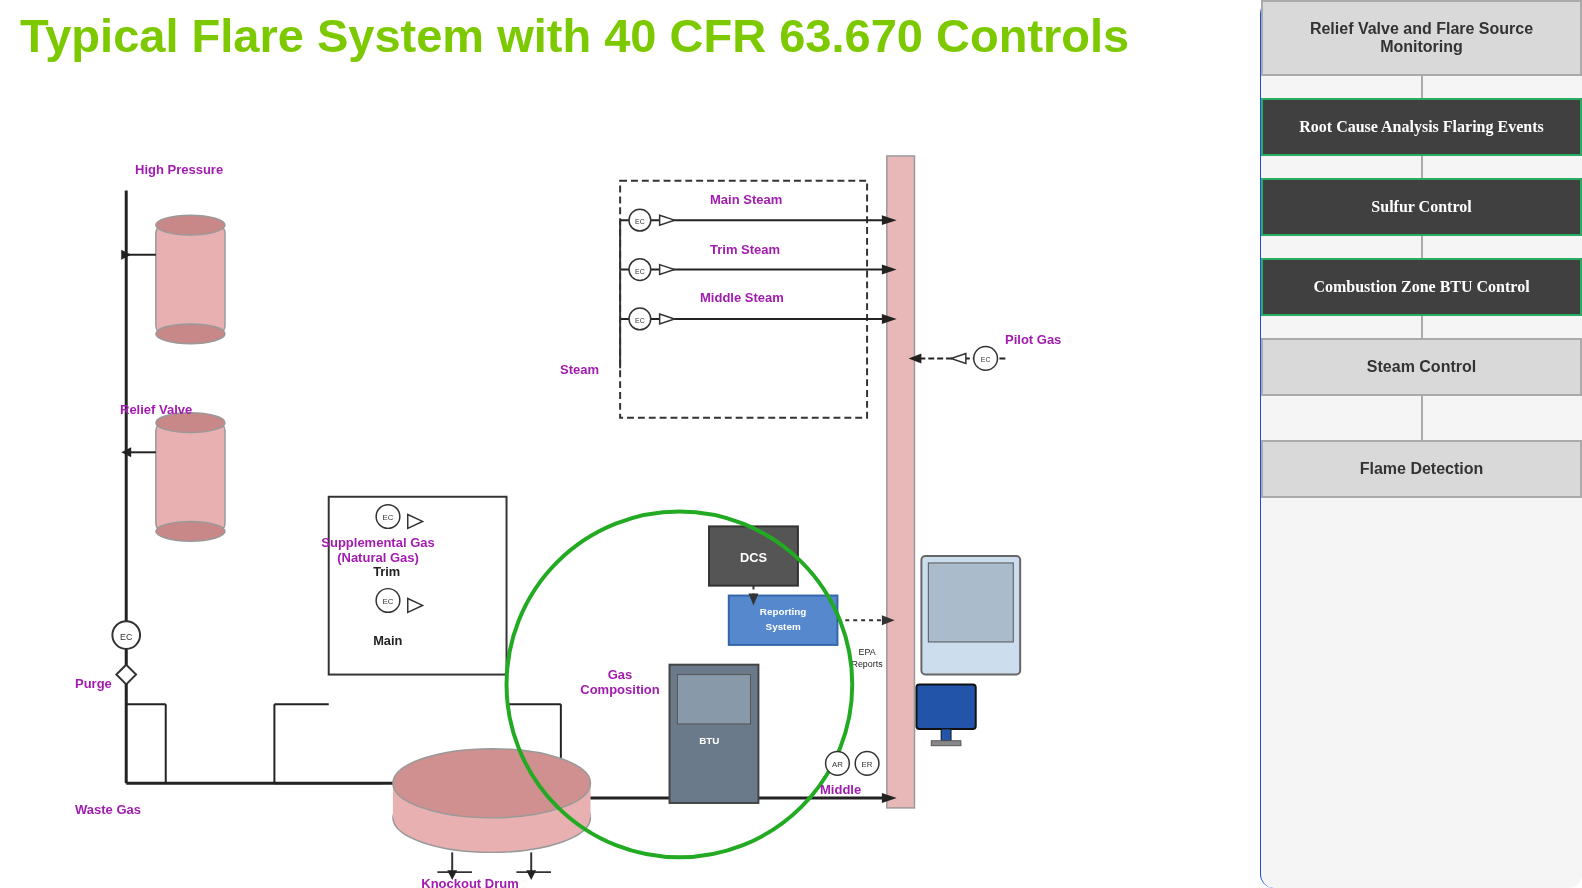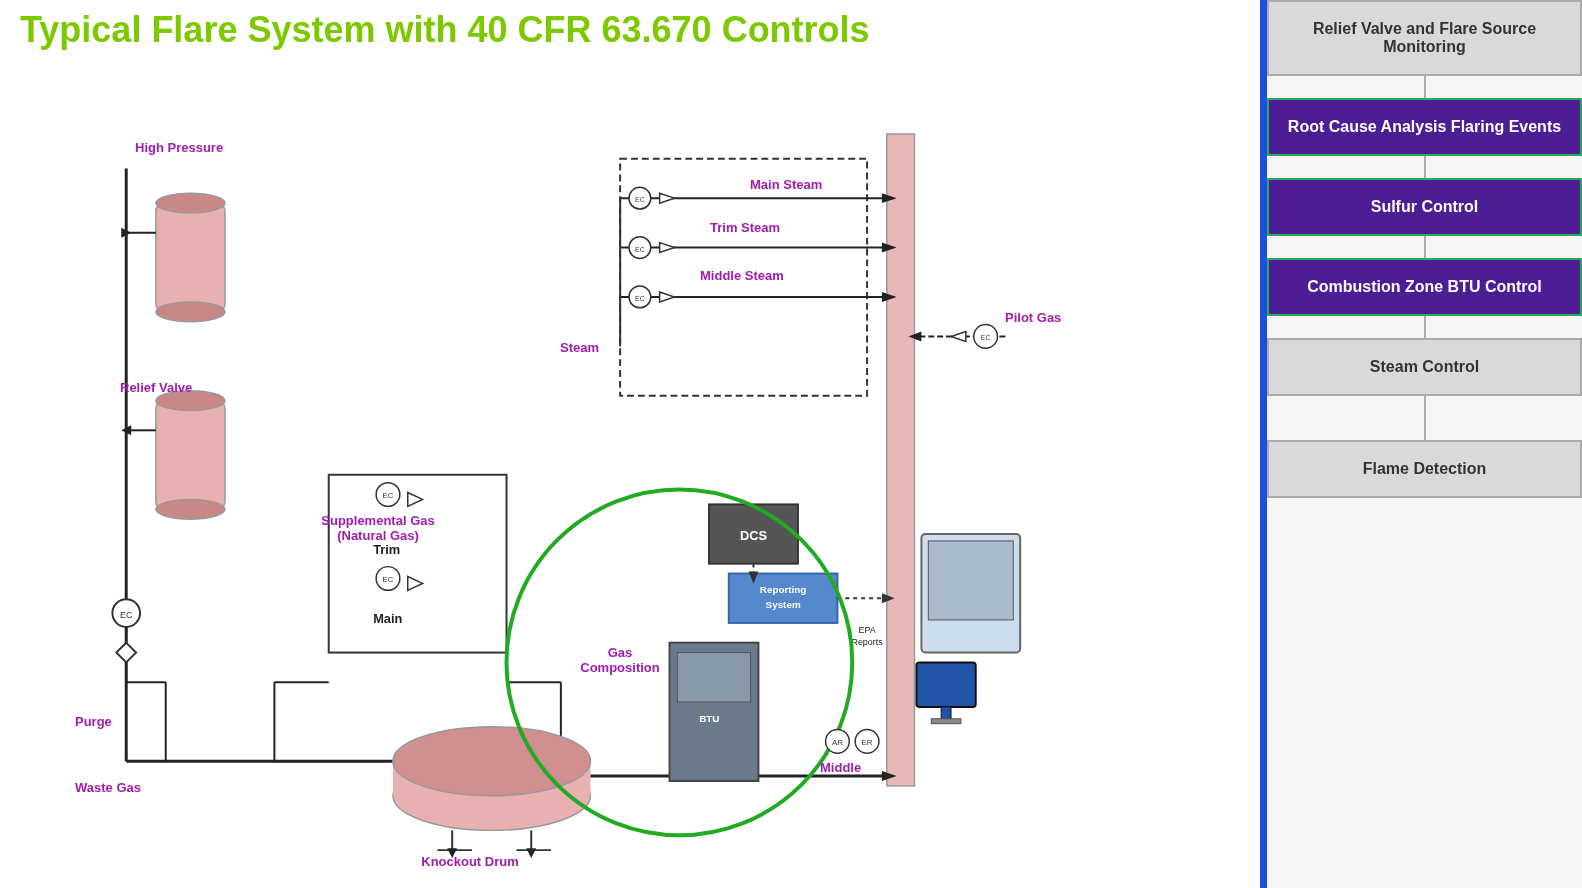--- a/index.html
+++ b/index.html
@@ -20,9 +20,10 @@
     }
 
     #page-title {
-      font-size: 36px;
+      font-size: 47px;
       font-weight: bold;
       color: #7dc900;
+      margin-bottom: 10px;
       line-height: 1.1;
     }
 

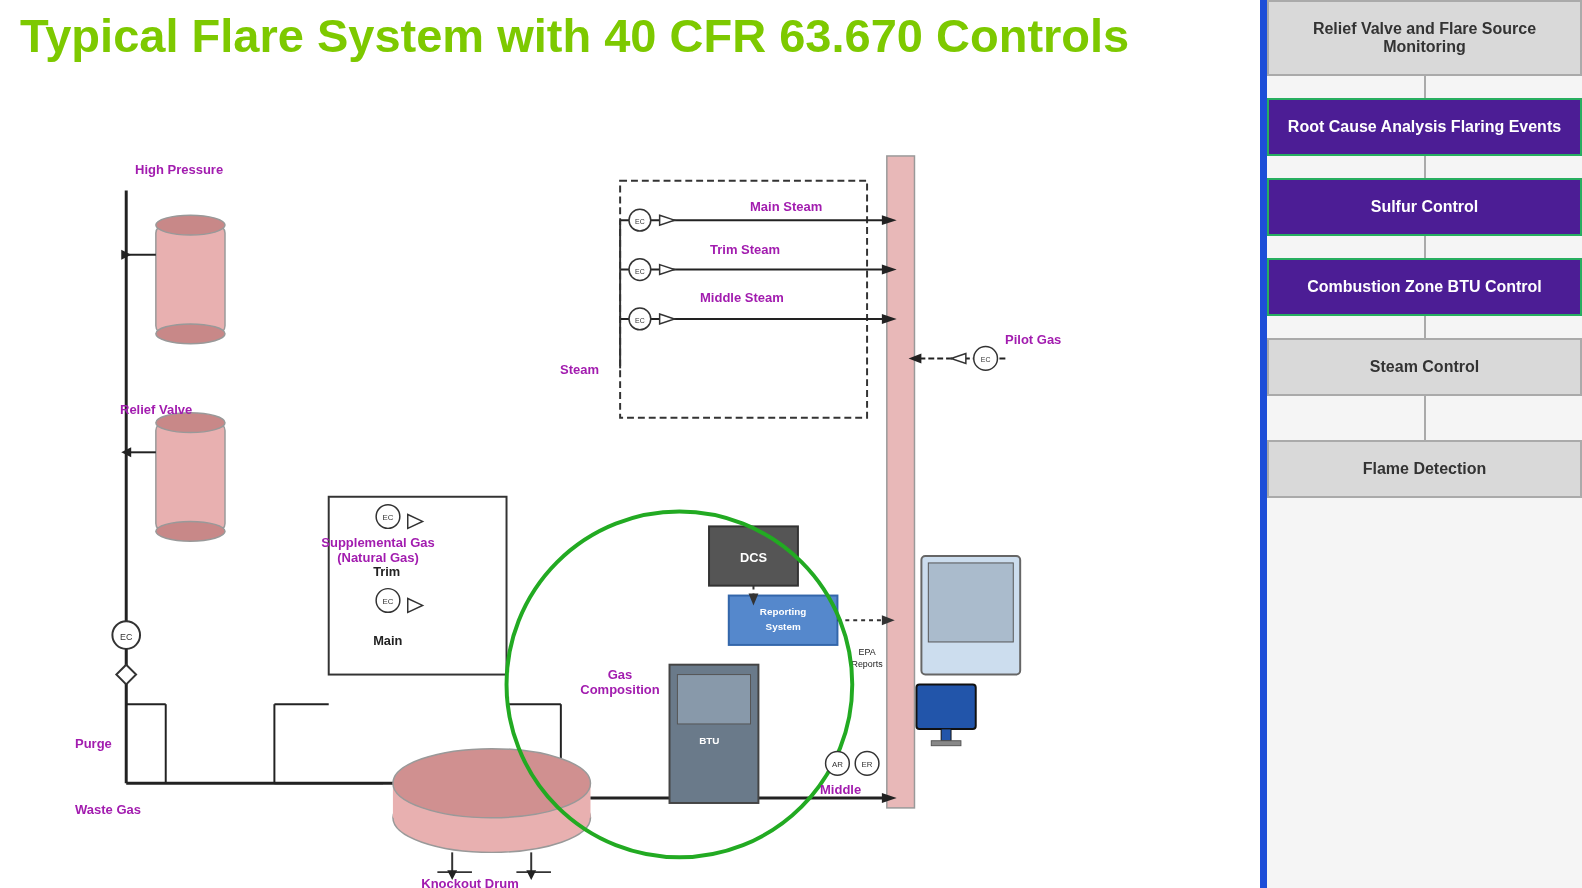--- a/index.html
+++ b/index.html
@@ -34,8 +34,9 @@
       flex-direction: column;
       align-items: center;
       padding: 0;
-      border-left: 7px solid #1d4ed8;
+      border-left: 1px solid #1d4ed8;
       background: #f5f5f5;
+      border-radius: 14px;
     }
 
     .sidebar-item {

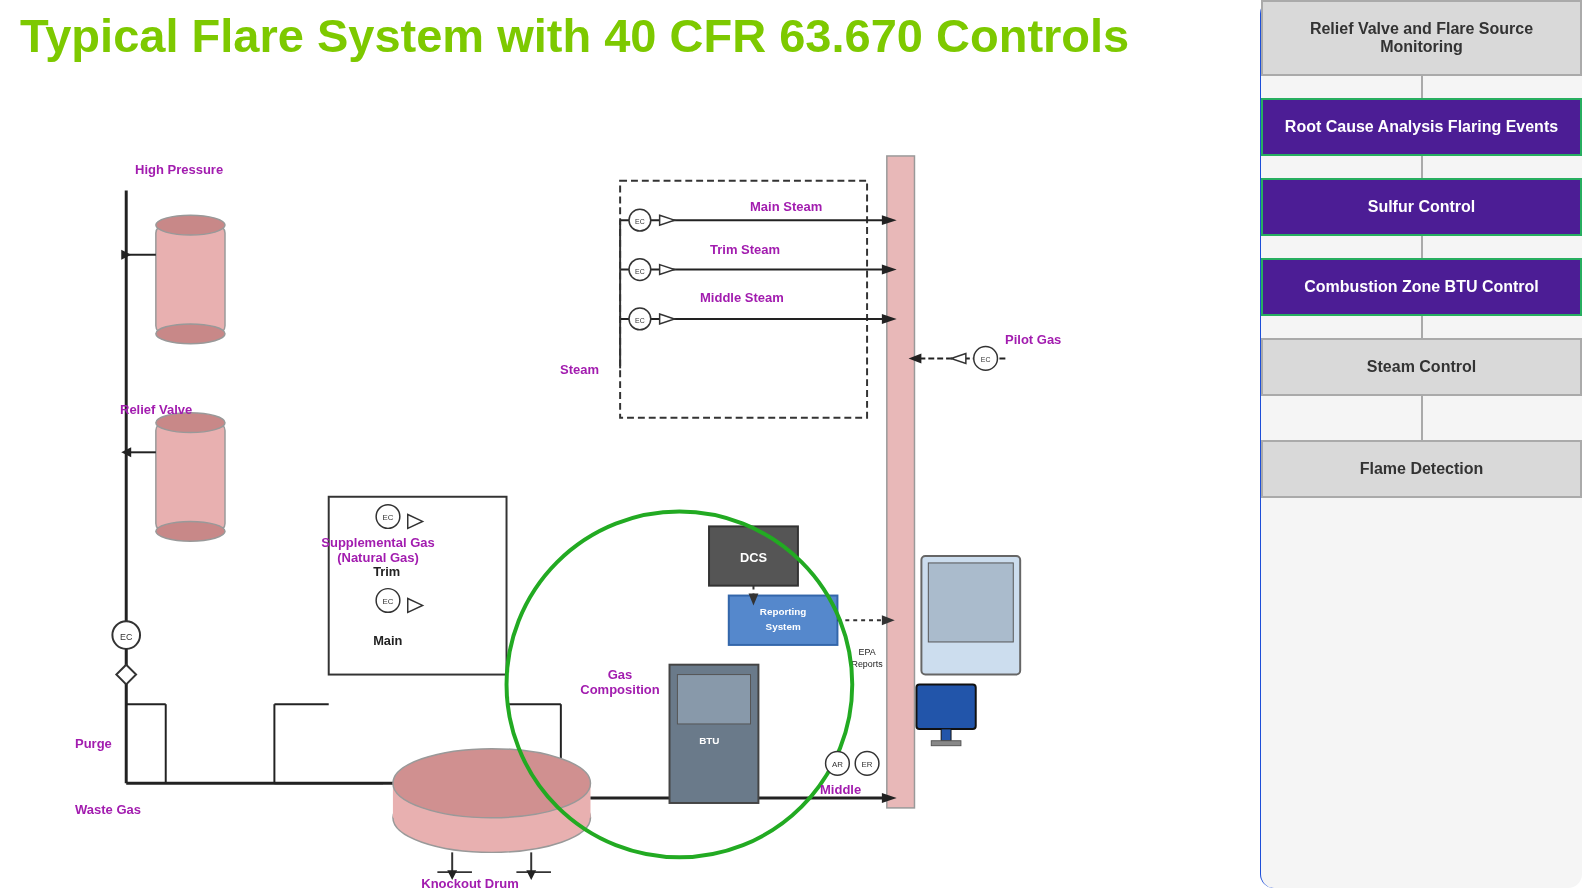--- a/index.html
+++ b/index.html
@@ -60,9 +60,10 @@
     }
 
     .sidebar-item.green {
-      background: #4c1d95;
+      background: #404040;
       color: #fff;
       border-color: #27ae60;
+      font-family: Liberation Serif, serif;
     }
 
     .sidebar-connector {

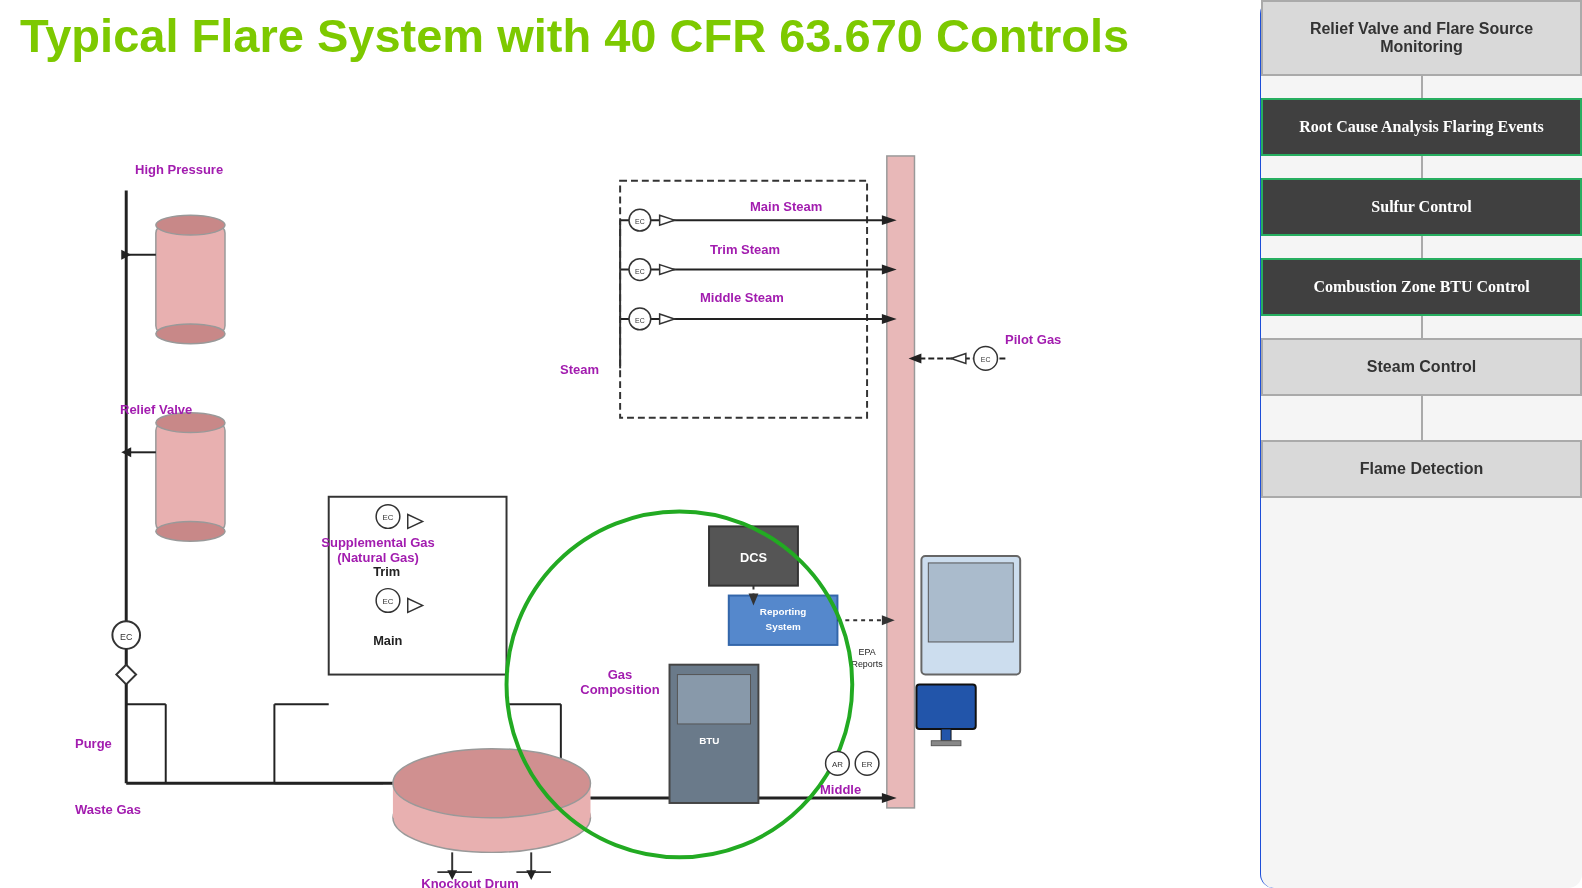--- a/index.html
+++ b/index.html
@@ -251,7 +251,7 @@
 Drum</div>
     <div class="diagram-label" style="left:283px; top:415px; width:150px;margin-top:48px;">Supplemental Gas<br>(Natural Gas)</div>
     <div class="diagram-label" style="left:540px; top:290px;">Steam</div>
-    <div class="diagram-label" style="left:730px; top:120px;margin-top:7px;">Main Steam</div>
+    <div class="diagram-label" style="left:690px; top:120px;">Main Steam</div>
     <div class="diagram-label" style="left:690px; top:170px;">Trim Steam</div>
     <div class="diagram-label" style="left:680px; top:218px;">Middle Steam</div>
     <div class="diagram-label" style="left:985px; top:260px;">Pilot Gas</div>

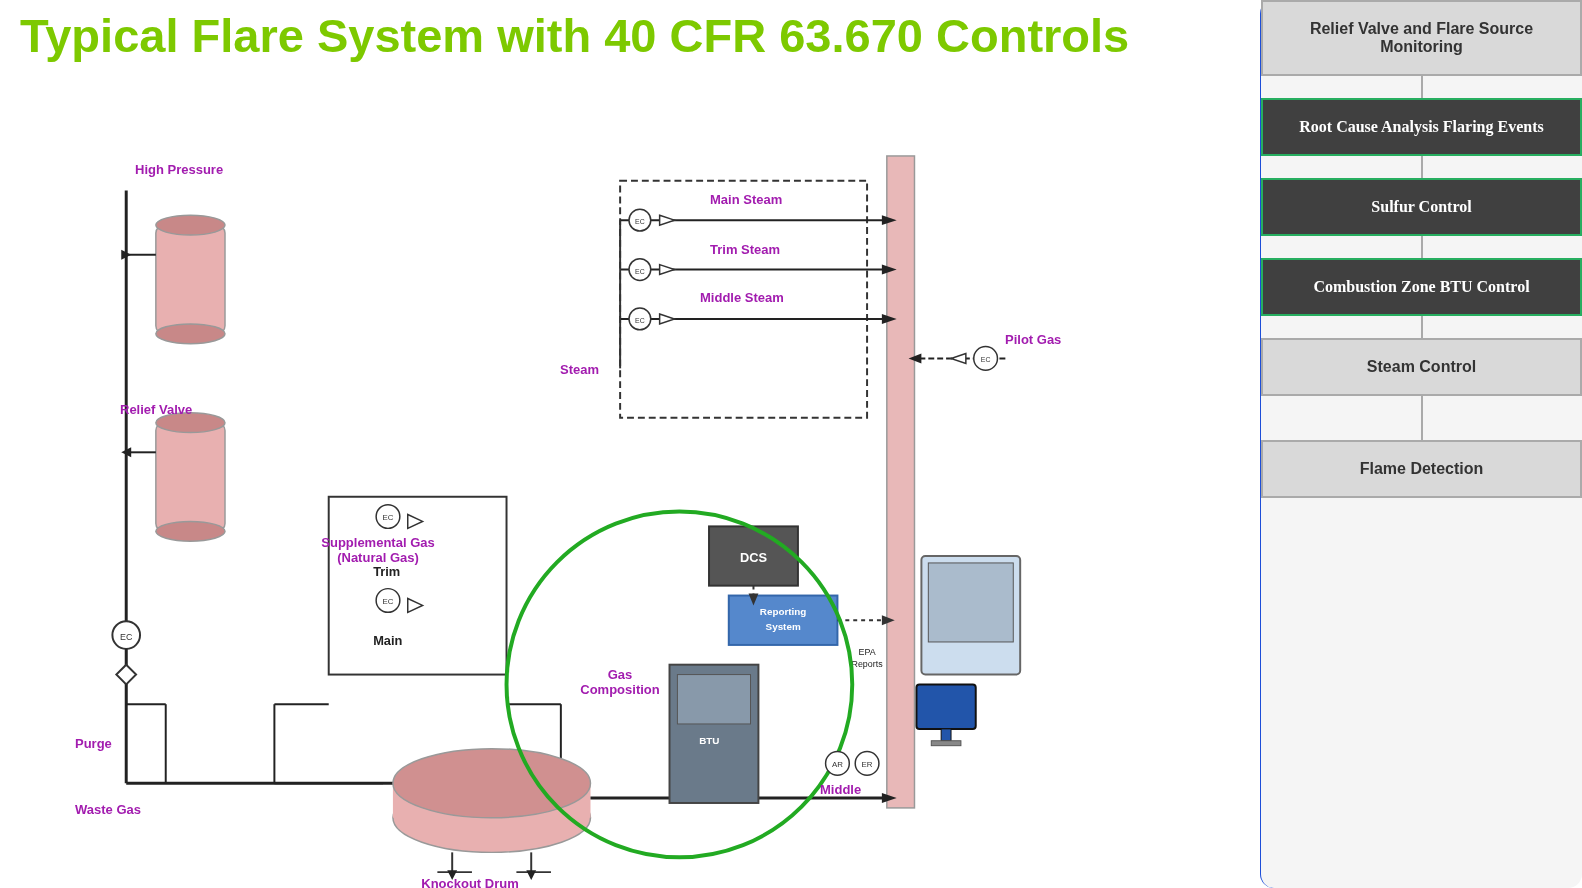--- a/index.html
+++ b/index.html
@@ -245,7 +245,7 @@
 
     <div class="diagram-label" style="left:115px; top:90px;">High Pressure</div>
     <div class="diagram-label" style="left:100px; top:330px;text-align:right;">Relief Valve</div>
-    <div class="diagram-label" style="left:55px; top:664px;">Purge</div>
+    <div class="diagram-label" style="left:55px; top:604px;">Purge</div>
     <div class="diagram-label" style="left:55px; top:730px;">Waste Gas</div>
     <div class="diagram-label" style="left:400px; top:768px; width:100px;margin-top:36px;">Knockout
 Drum</div>

